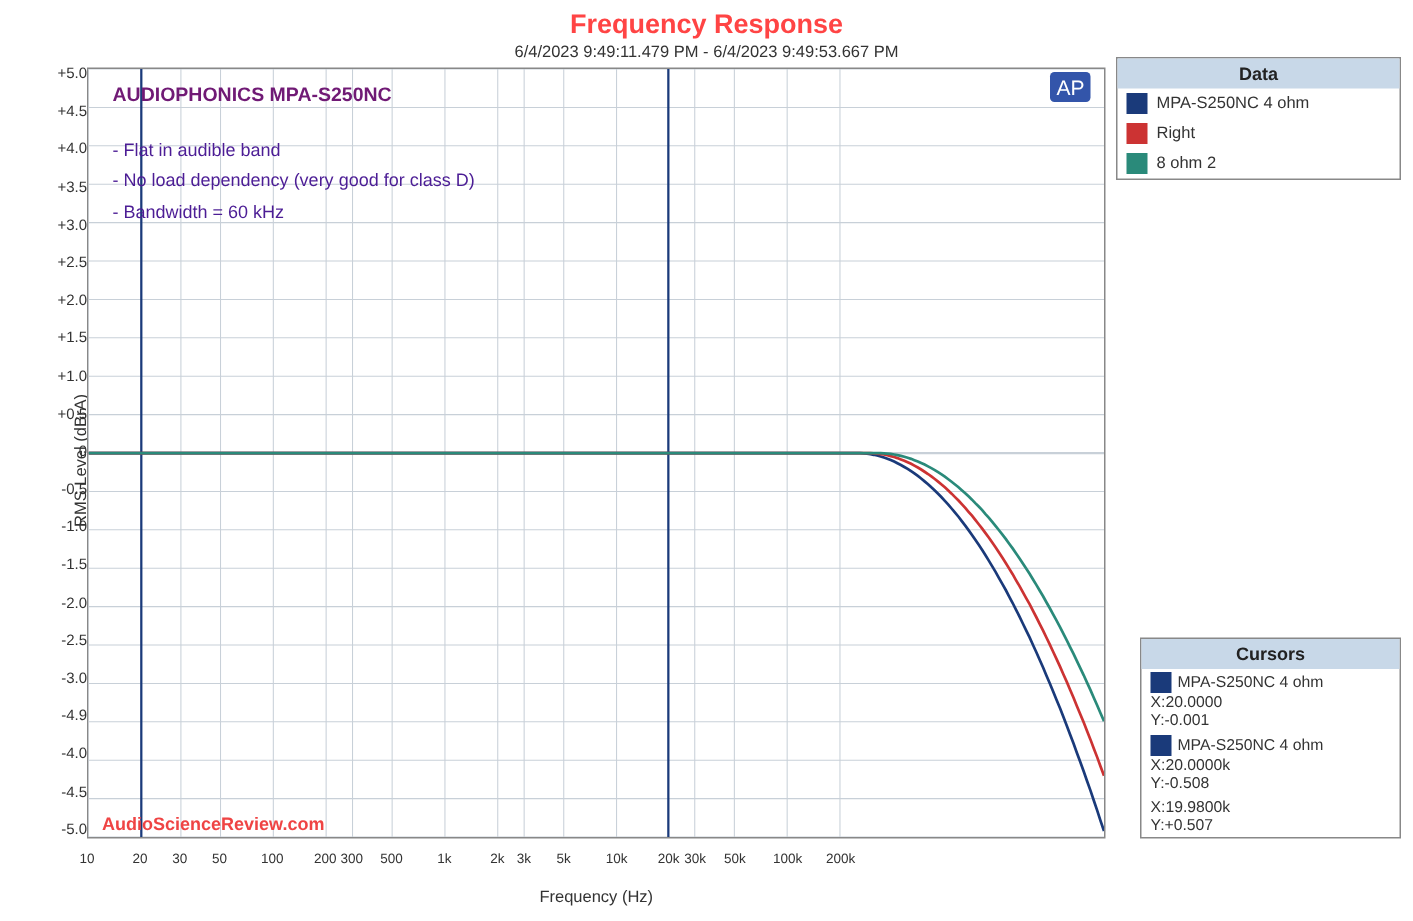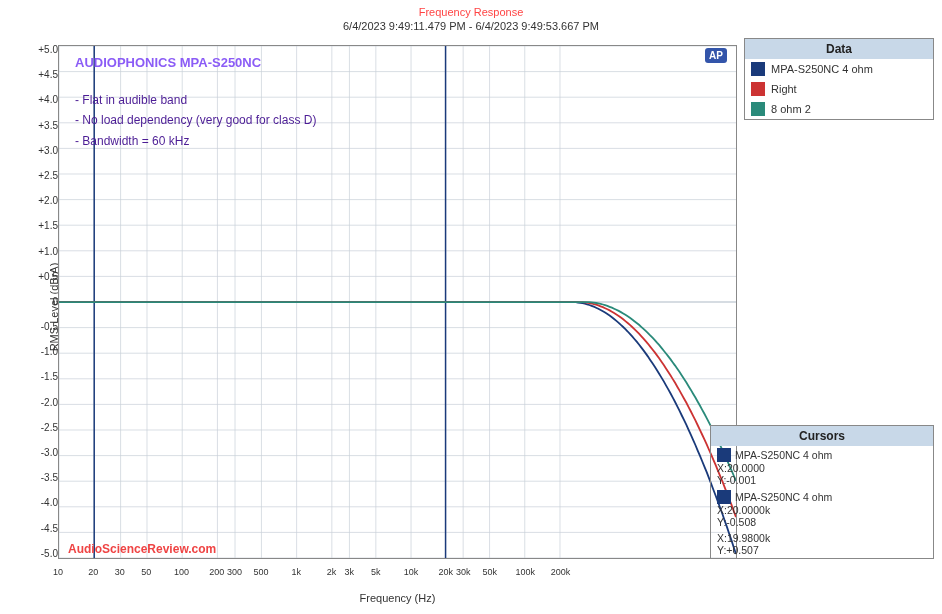--- a/index.html
+++ b/index.html
@@ -23,8 +23,8 @@
     .chart-title {
       text-align: center;
       color: #ff4444;
-      font-size: 11px;
-      font-weight: normal;
+      font-size: 18px;
+      font-weight: bold;
       padding-top: 6px;
     }
 

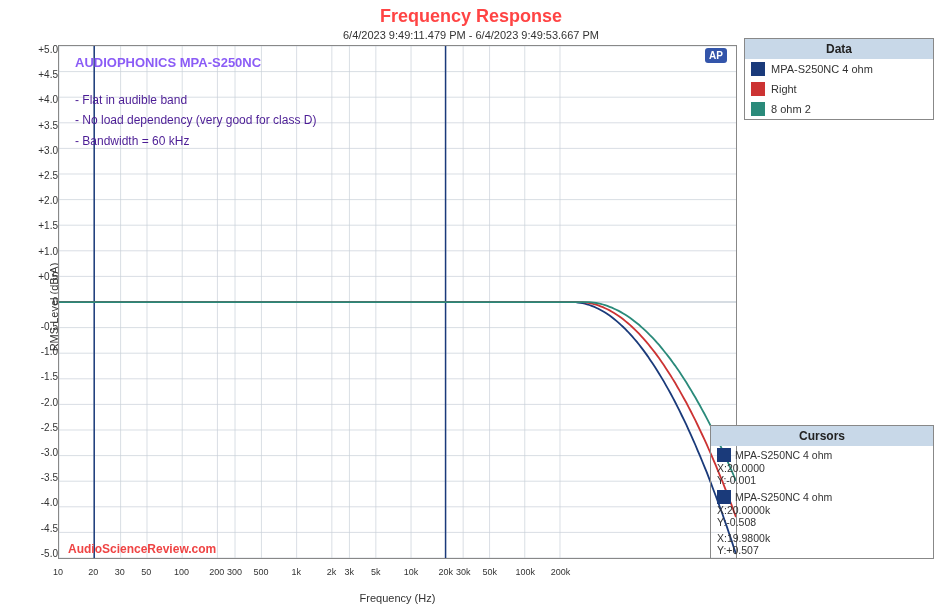--- a/index.html
+++ b/index.html
@@ -172,7 +172,7 @@
       position: absolute;
       top: 55px;
       left: 75px;
-      color: #8b5cf6;
+      color: #701a75;
       font-size: 13px;
       font-weight: bold;
     }

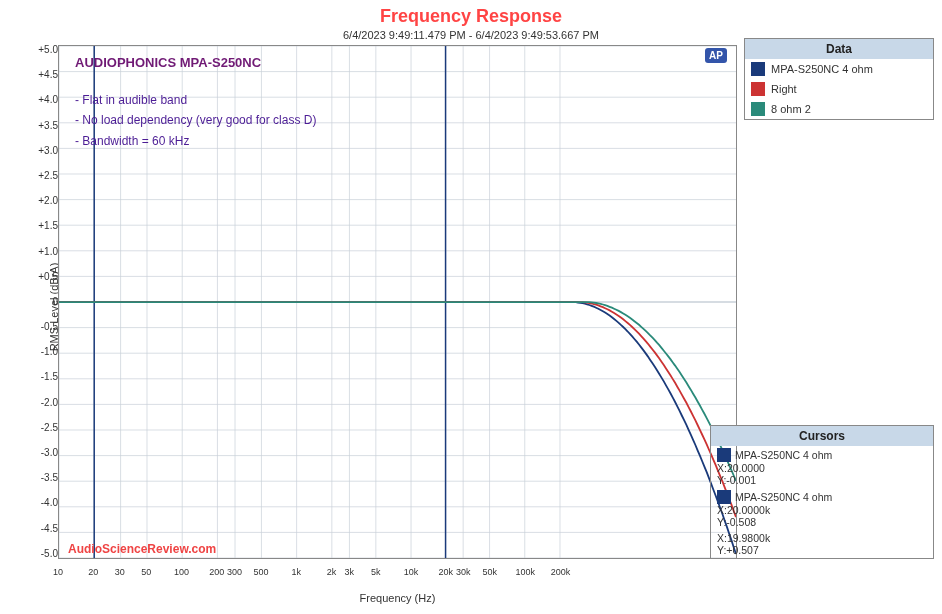--- a/index.html
+++ b/index.html
@@ -201,8 +201,8 @@
       right: 215px;
       background: #3355aa;
       color: white;
-      font-size: 10px;
-      font-weight: bold;
+      font-size: 14px;
+      font-weight: normal;
       padding: 2px 4px;
       border-radius: 3px;
     }

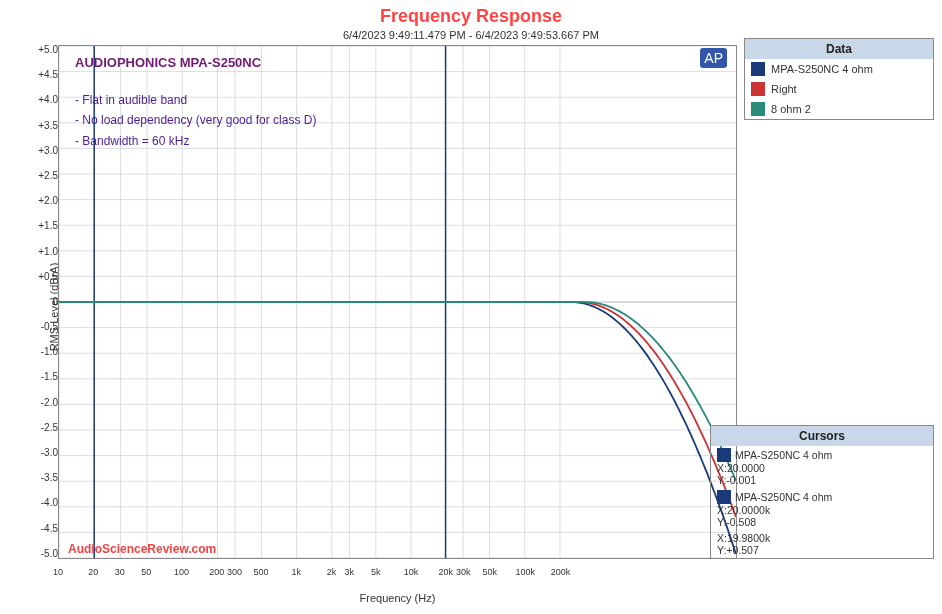--- a/index.html
+++ b/index.html
@@ -146,7 +146,7 @@
       position: absolute;
       bottom: 55px;
       right: 8px;
-      width: 224px;
+      width: 174px;
       border: 1px solid #888;
     }
 

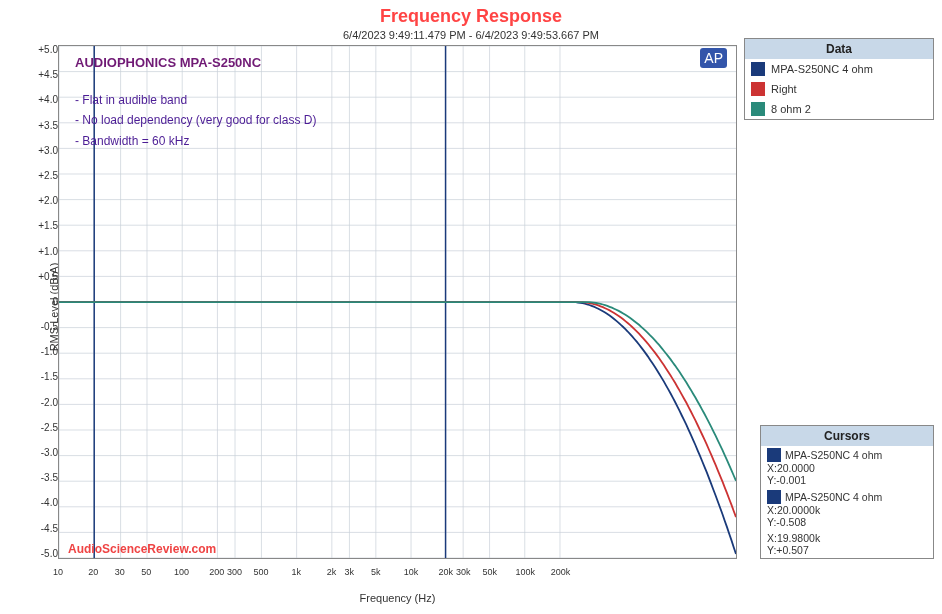--- a/index.html
+++ b/index.html
@@ -235,7 +235,7 @@
       <div class="y-tick">-2.0</div>
       <div class="y-tick">-2.5</div>
       <div class="y-tick">-3.0</div>
-      <div class="y-tick">-3.5</div>
+      <div class="y-tick">-4.9</div>
       <div class="y-tick">-4.0</div>
       <div class="y-tick">-4.5</div>
       <div class="y-tick">-5.0</div>

